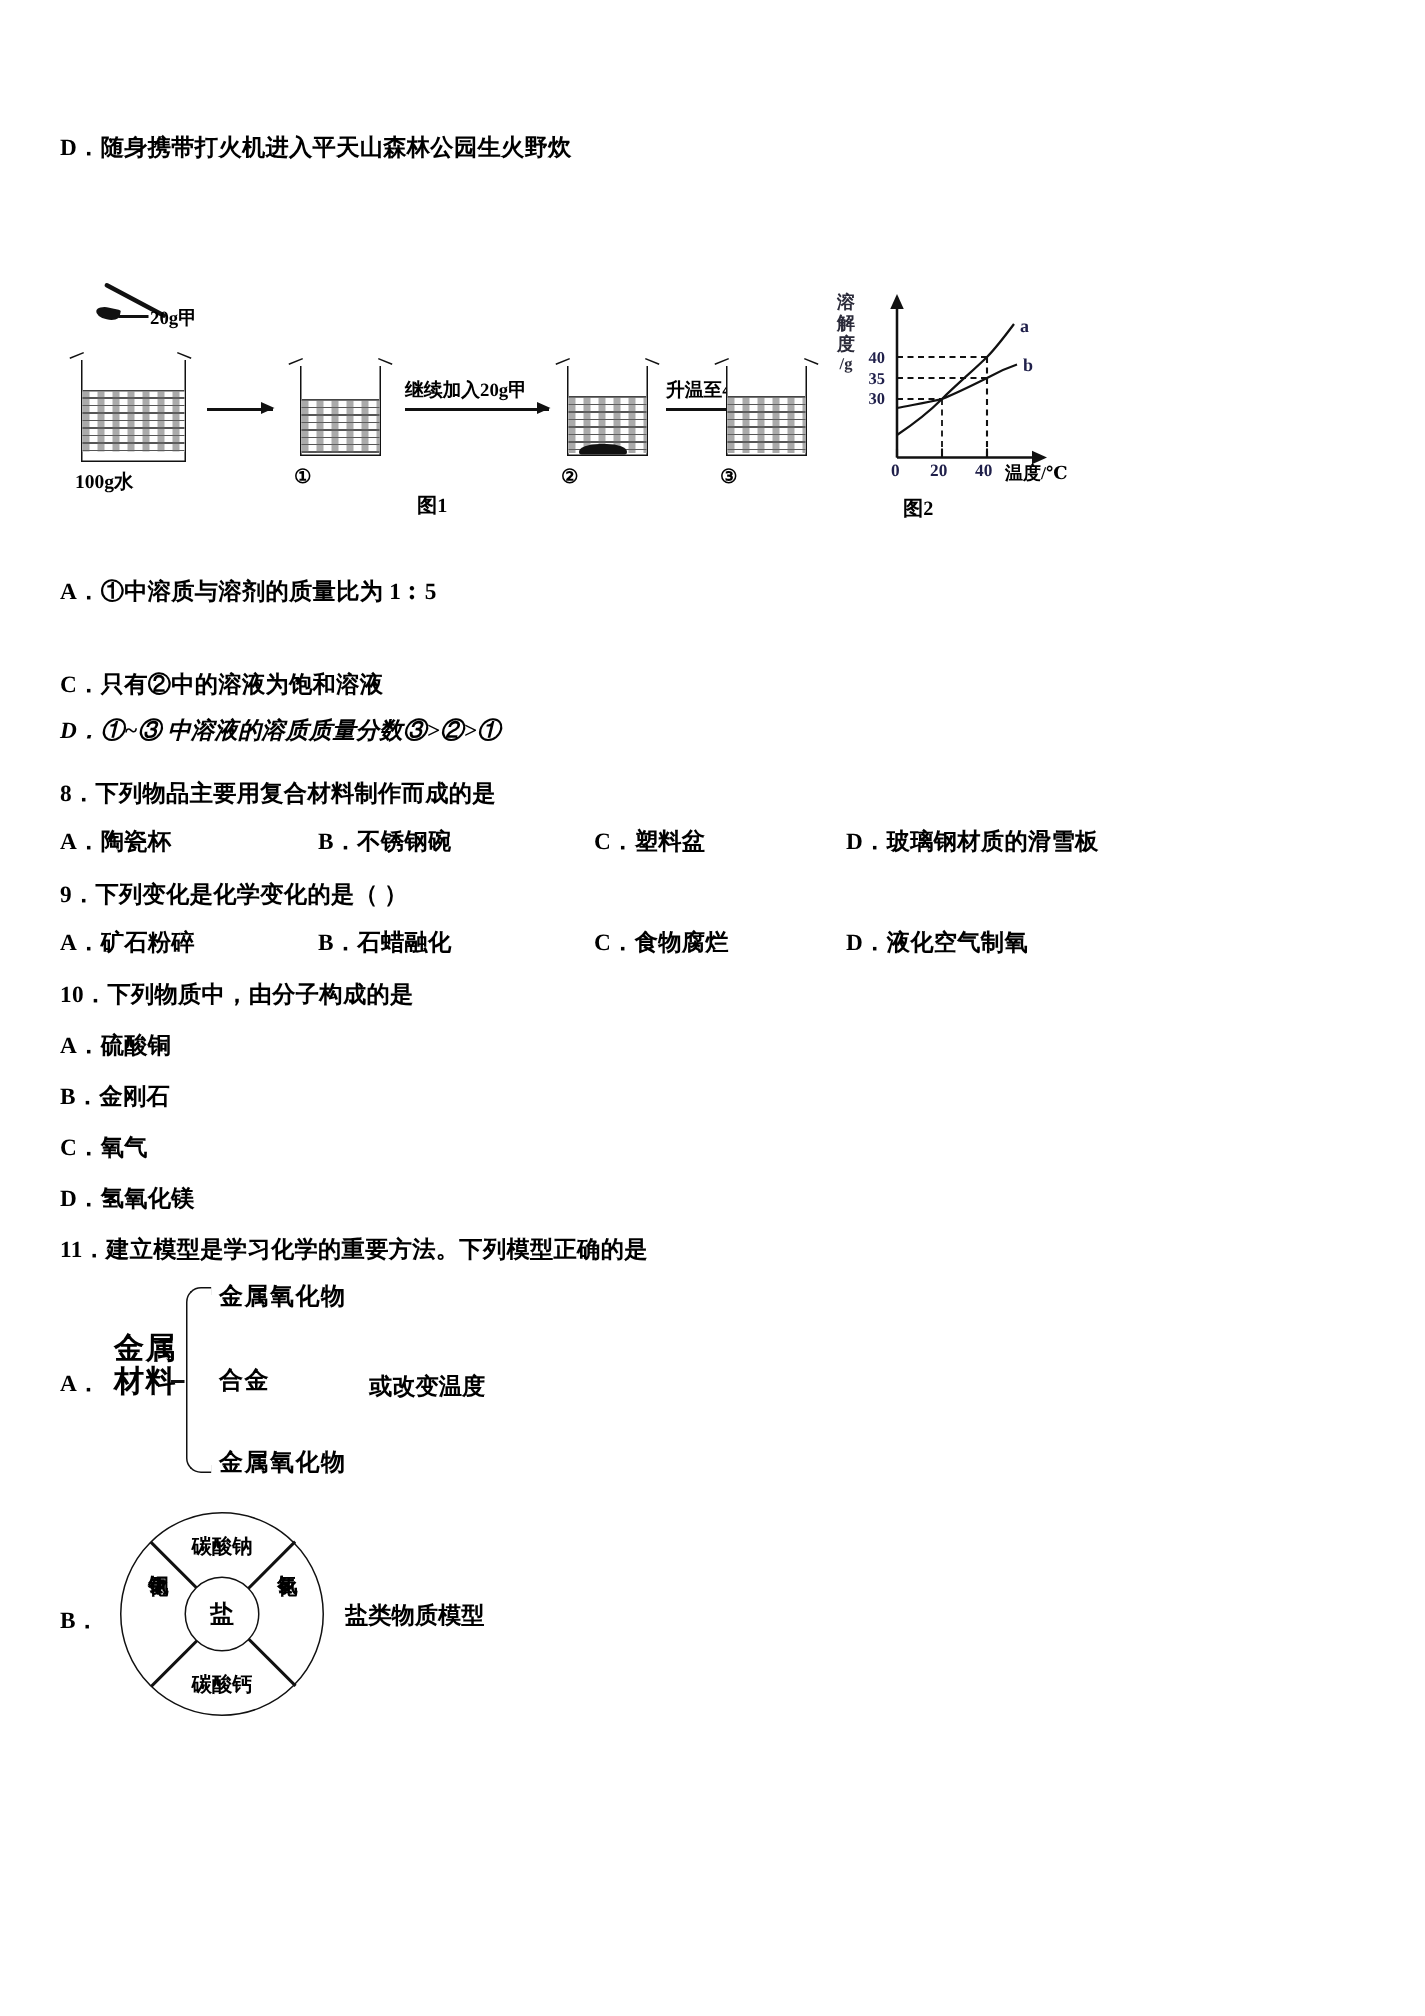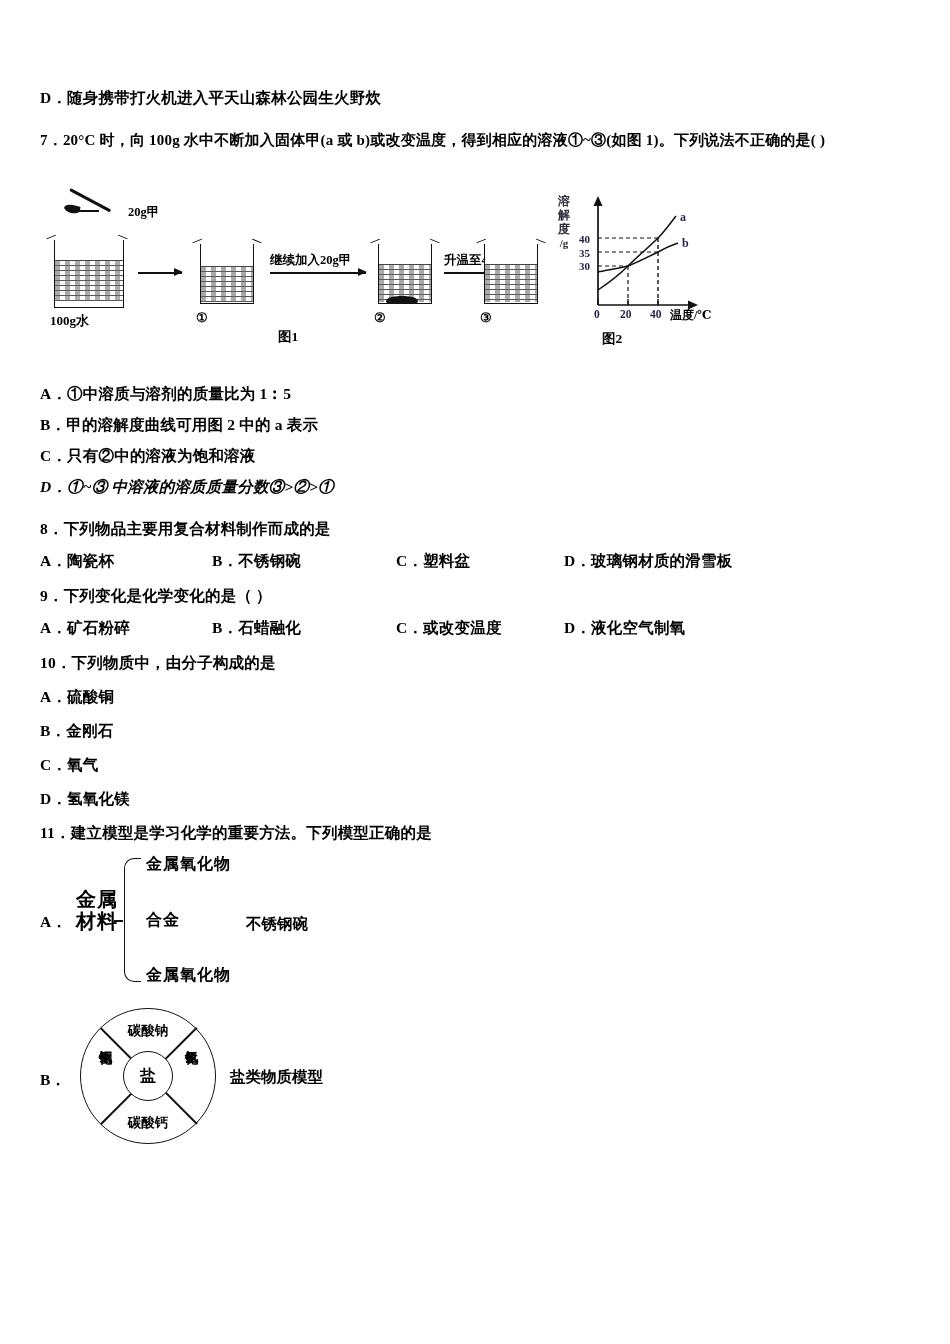--- a/index.html
+++ b/index.html
@@ -334,7 +334,6 @@
 
   <div class="ln" style="left:40px; top:88px;">D．随身携带打火机进入平天山森林公园生火野炊</div>
 
-  <div class="ln q-stem" style="left:40px; top:131px; font-size:15px;">7．20°C 时，向 100g 水中不断加入固体甲(a 或 b)或改变温度，得到相应的溶液①~③(如图 1)。下列说法不正确的是( )</div>
 
   <div id="fig1">
 

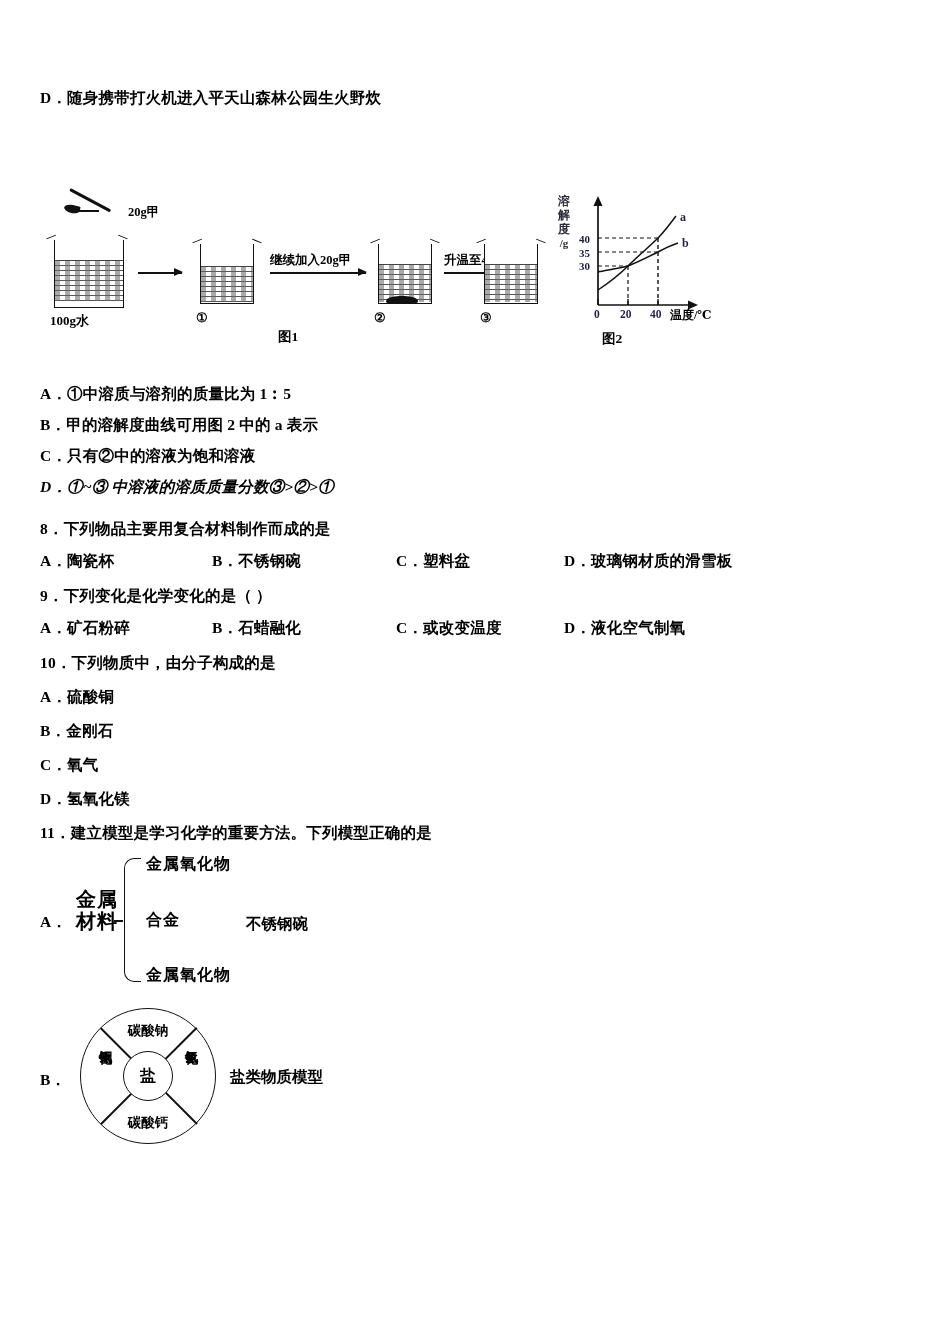--- a/index.html
+++ b/index.html
@@ -342,7 +342,7 @@
       <div class="scoop"></div>
       <div class="leader"></div>
     </div>
-    <div class="arrow-cap" style="left:62px; top:18px;margin-left:28px;">20g甲</div>
+    <div class="arrow-cap" style="left:62px; top:18px;">20g甲</div>
 
     <div class="beaker" style="left:12px; top:48px; width:80px; height:76px;">
       <div class="glass" style="width:70px; height:68px;"></div>

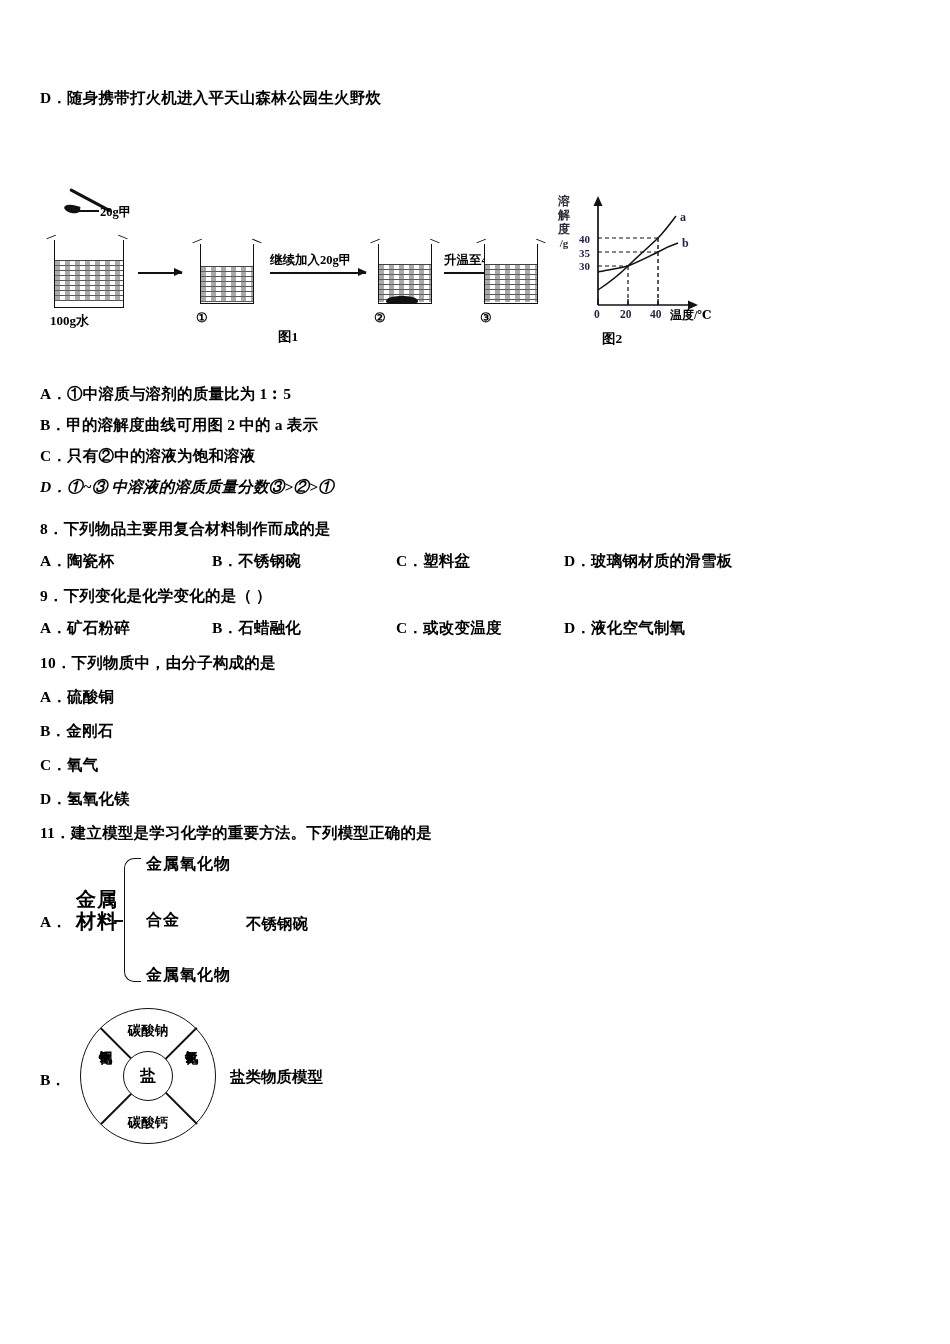--- a/index.html
+++ b/index.html
@@ -436,7 +436,6 @@
   </div>
 
   <div class="ln" style="left:40px; top:384px;text-align:right;">A．①中溶质与溶剂的质量比为 1︰5</div>
-  <div class="ln" style="left:40px; top:415px;">B．甲的溶解度曲线可用图 2 中的 a 表示</div>
   <div class="ln" style="left:40px; top:446px;">C．只有②中的溶液为饱和溶液</div>
   <div class="ln" style="left:40px; top:477px;font-style:italic;">D．①~③ 中溶液的溶质质量分数③&gt;②&gt;①</div>
 

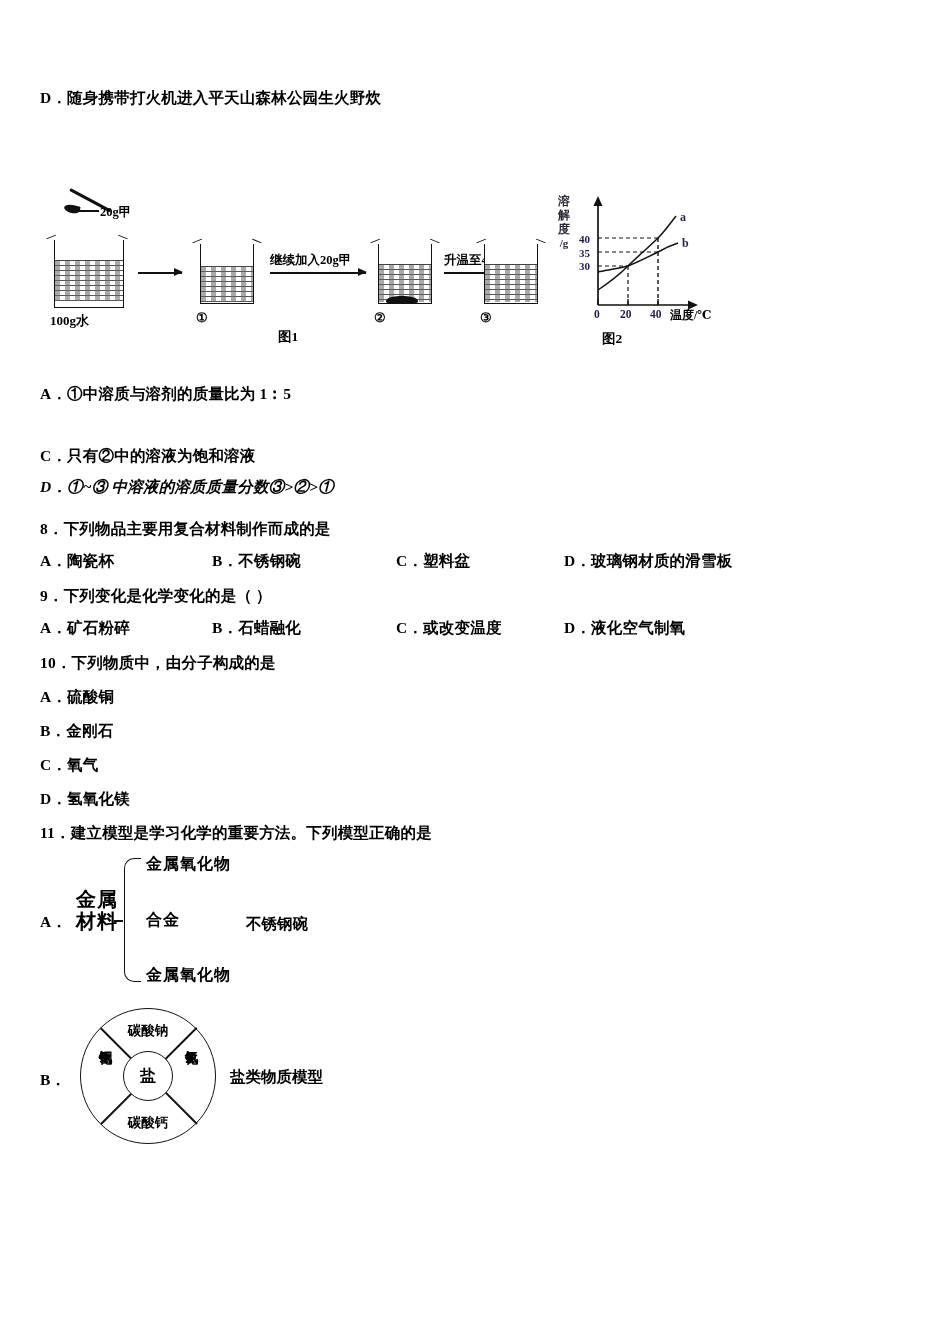--- a/index.html
+++ b/index.html
@@ -448,7 +448,7 @@
   <div class="ln" style="left:40px; top:586px;">9．下列变化是化学变化的是（ ）</div>
   <div class="ln" style="left:40px; top:618px;">A．矿石粉碎</div>
   <div class="ln" style="left:212px; top:618px;">B．石蜡融化</div>
-  <div class="ln" style="left:396px; top:618px;">C．或改变温度</div>
+  <div class="ln" style="left:396px; top:618px;">C．食物腐烂</div>
   <div class="ln" style="left:564px; top:618px;">D．液化空气制氧</div>
 
   <div class="ln" style="left:40px; top:653px;">10．下列物质中，由分子构成的是</div>

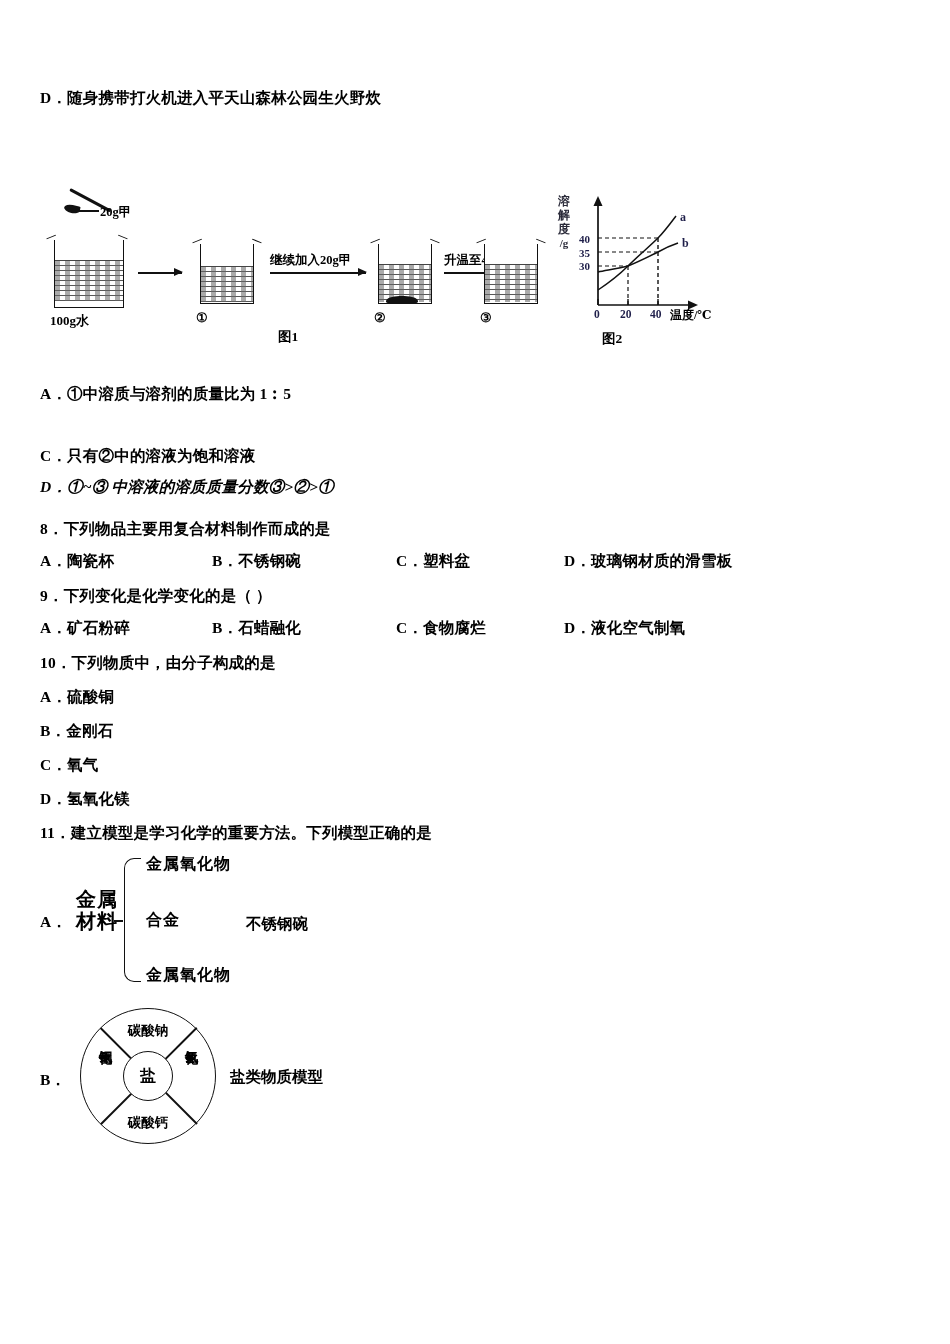--- a/index.html
+++ b/index.html
@@ -469,7 +469,7 @@
     <div class="item" style="top:2px;">金属氧化物</div>
     <div class="item" style="top:58px;">合金</div>
     <div class="item" style="top:113px;">金属氧化物</div>
-    <div class="rhs">不锈钢碗</div>
+    <div class="rhs">或改变温度</div>
   </div>
 
   <div id="modelB">

